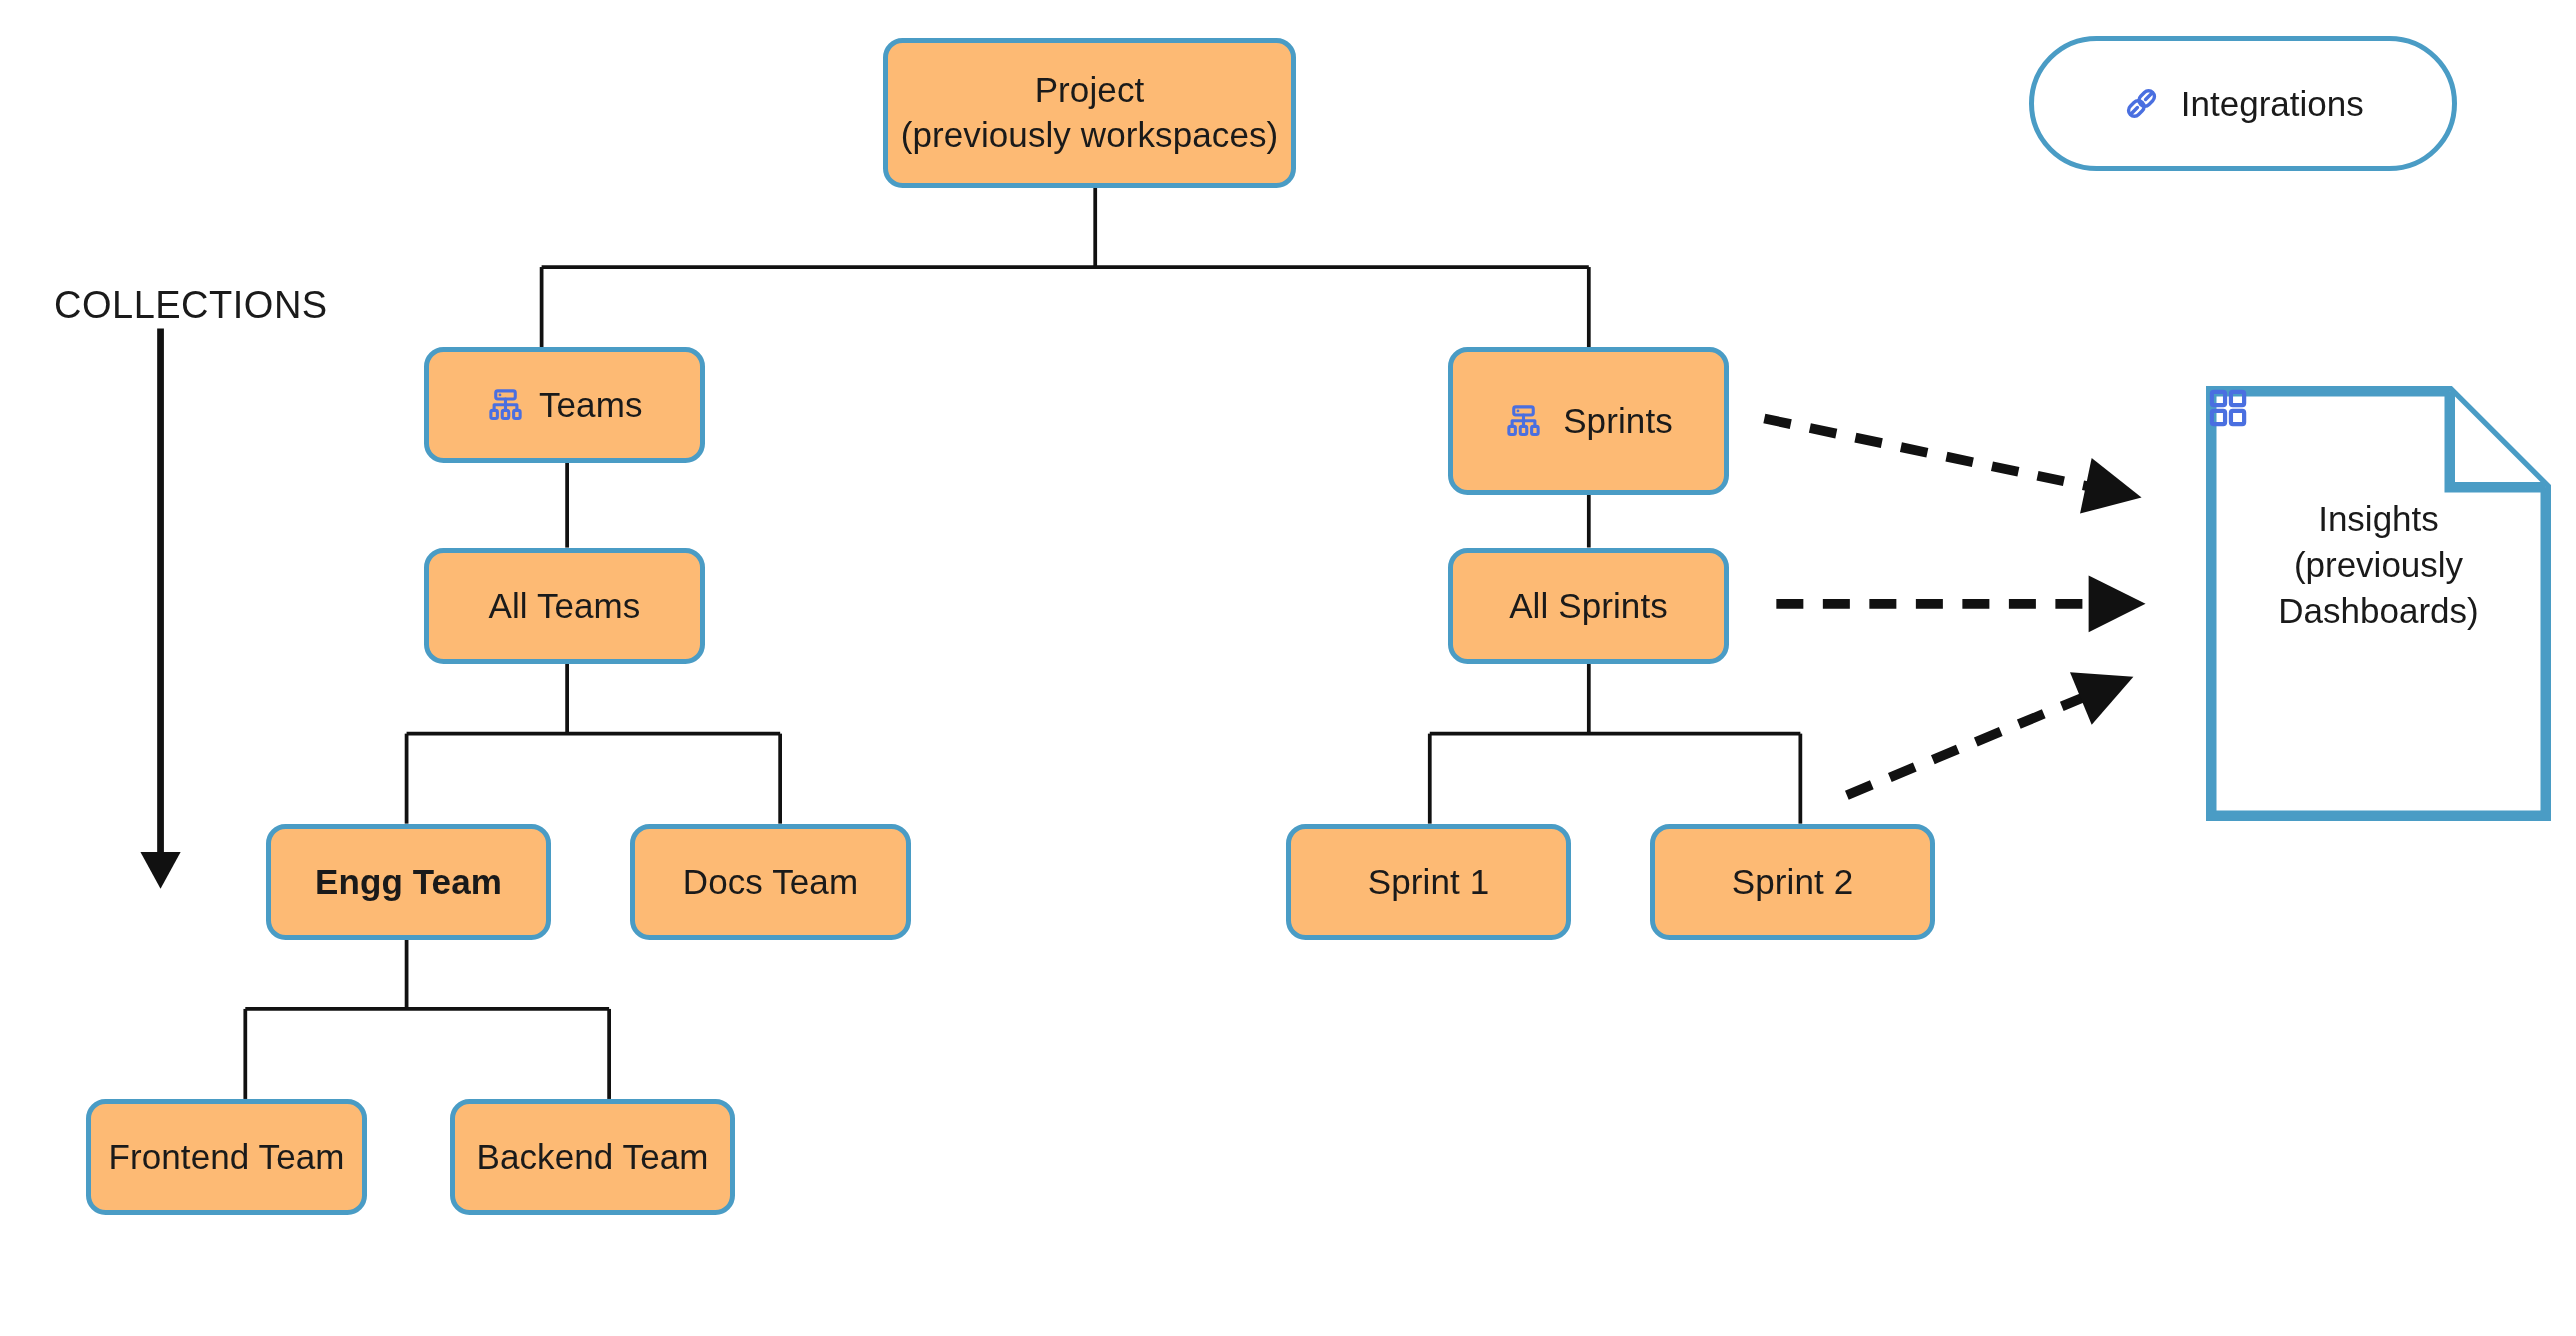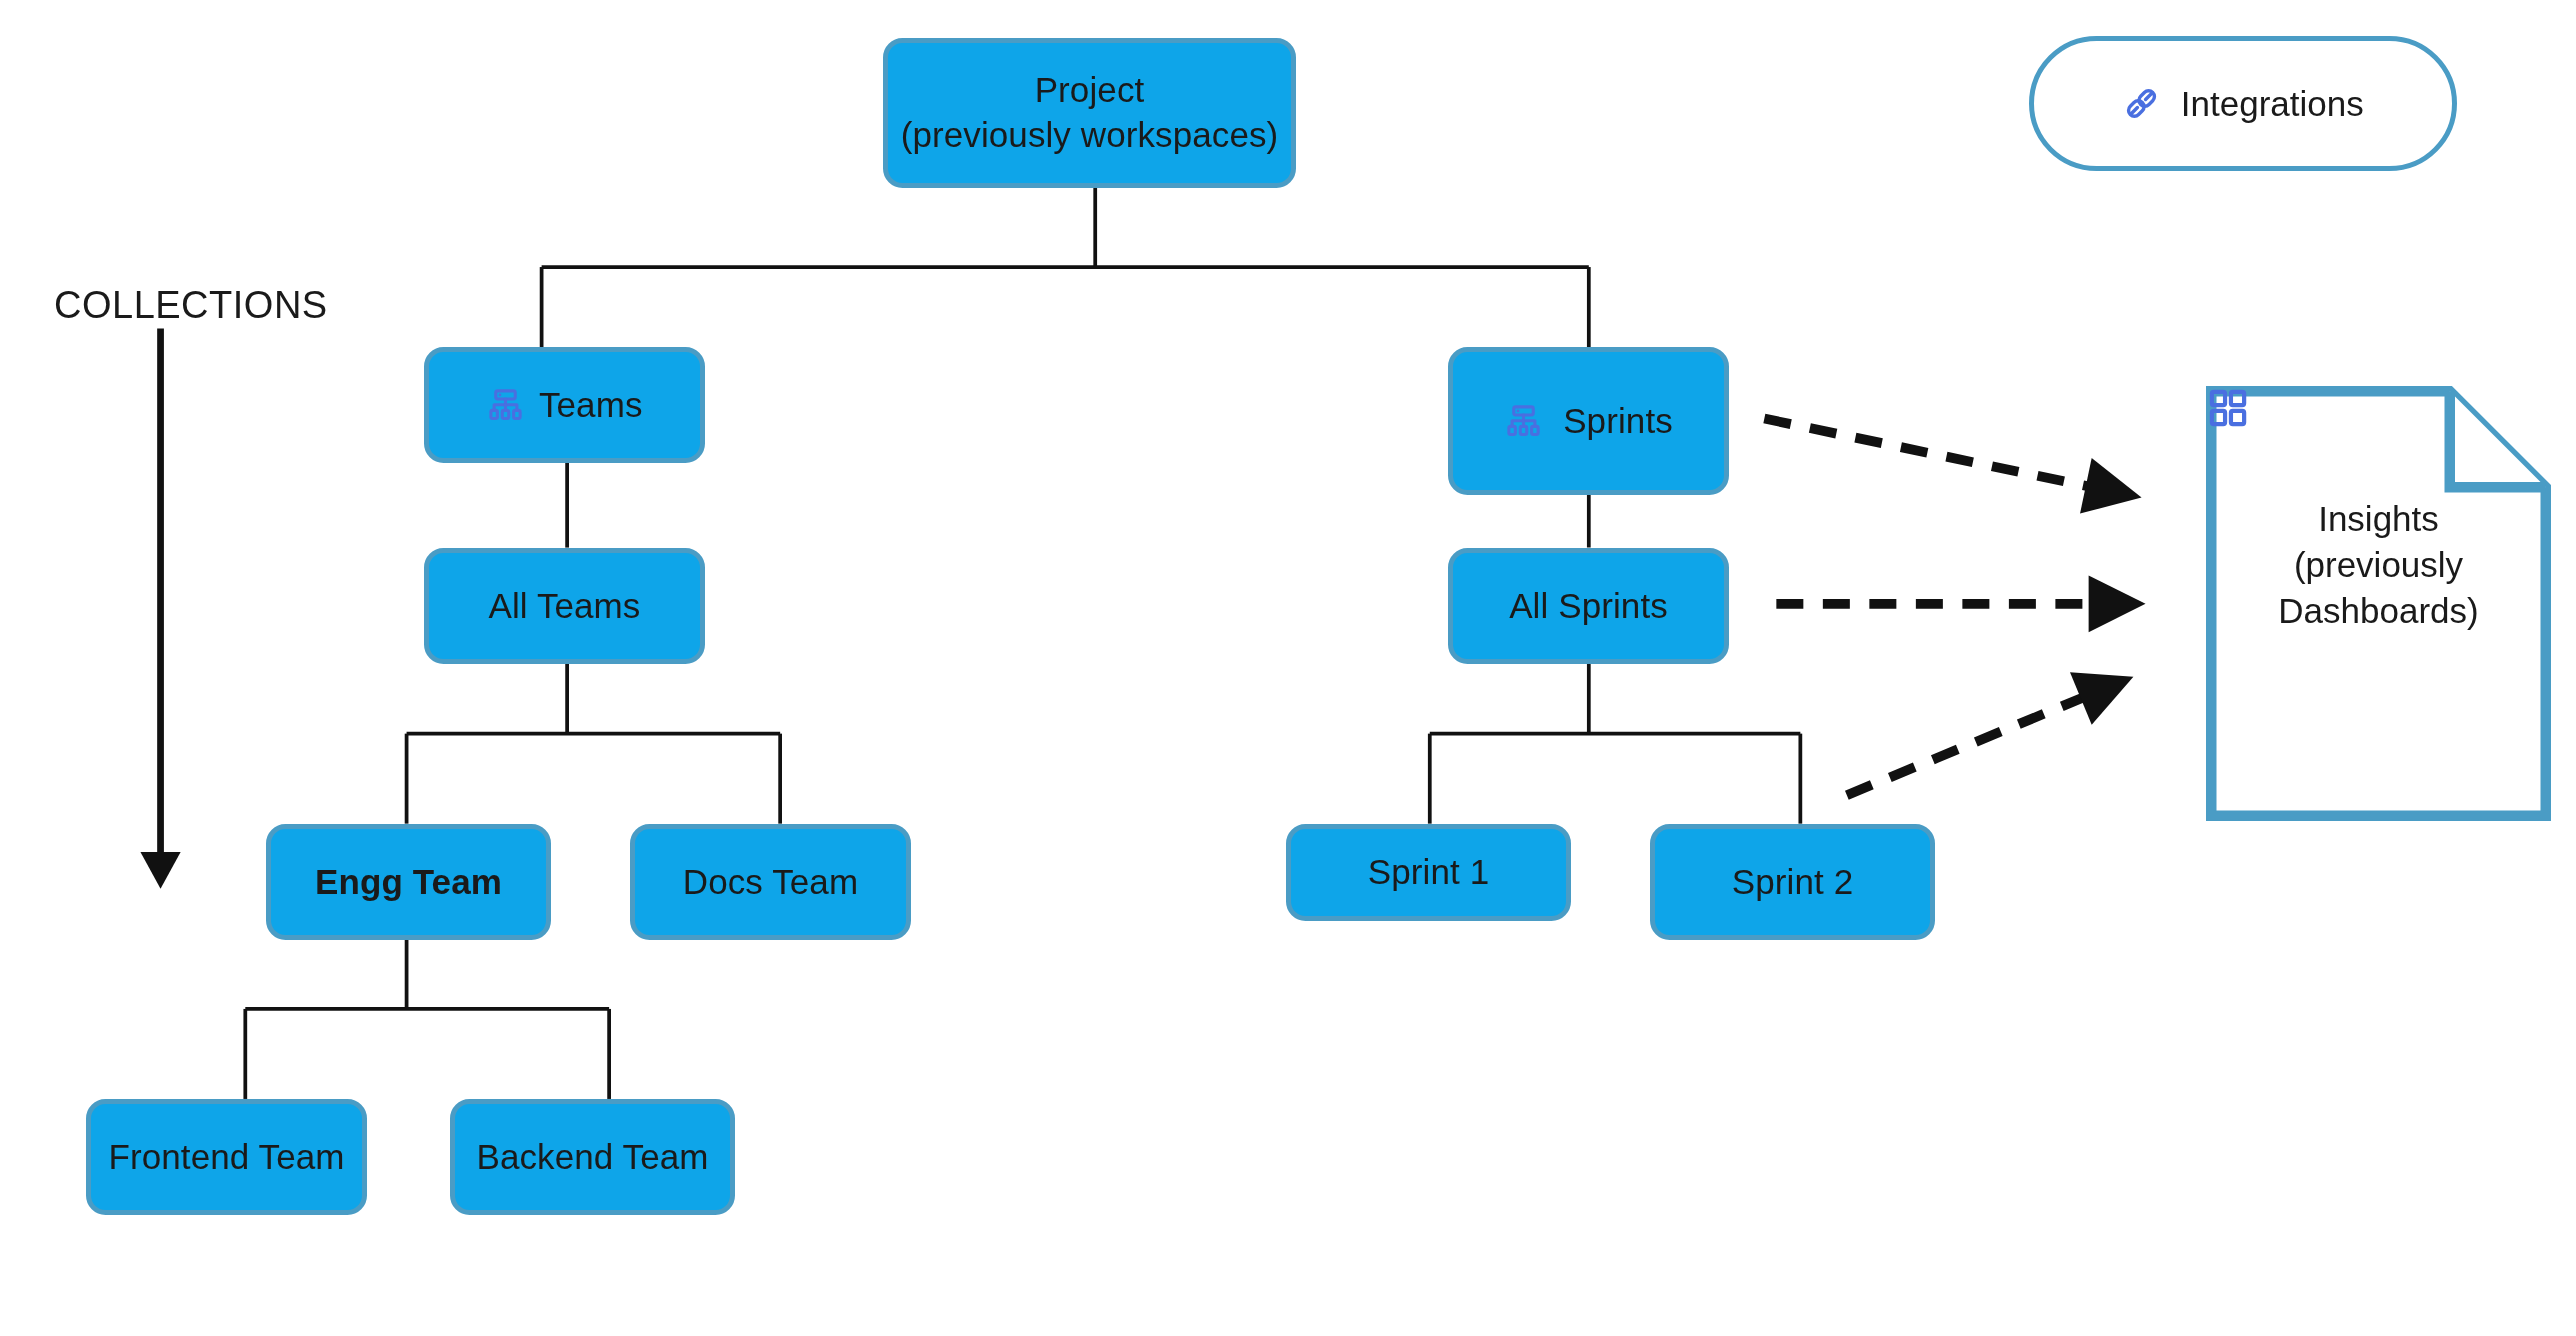--- a/index.html
+++ b/index.html
@@ -16,7 +16,7 @@
   
   .node{
     position:absolute;z-index:3;box-sizing:border-box;
-    background:#0ea5e9;
+    background:#fdba74;
     border:5.3px solid var(--edge,#4a9cc5);
     border-radius:19.5px;
     display:flex;align-items:center;justify-content:center;

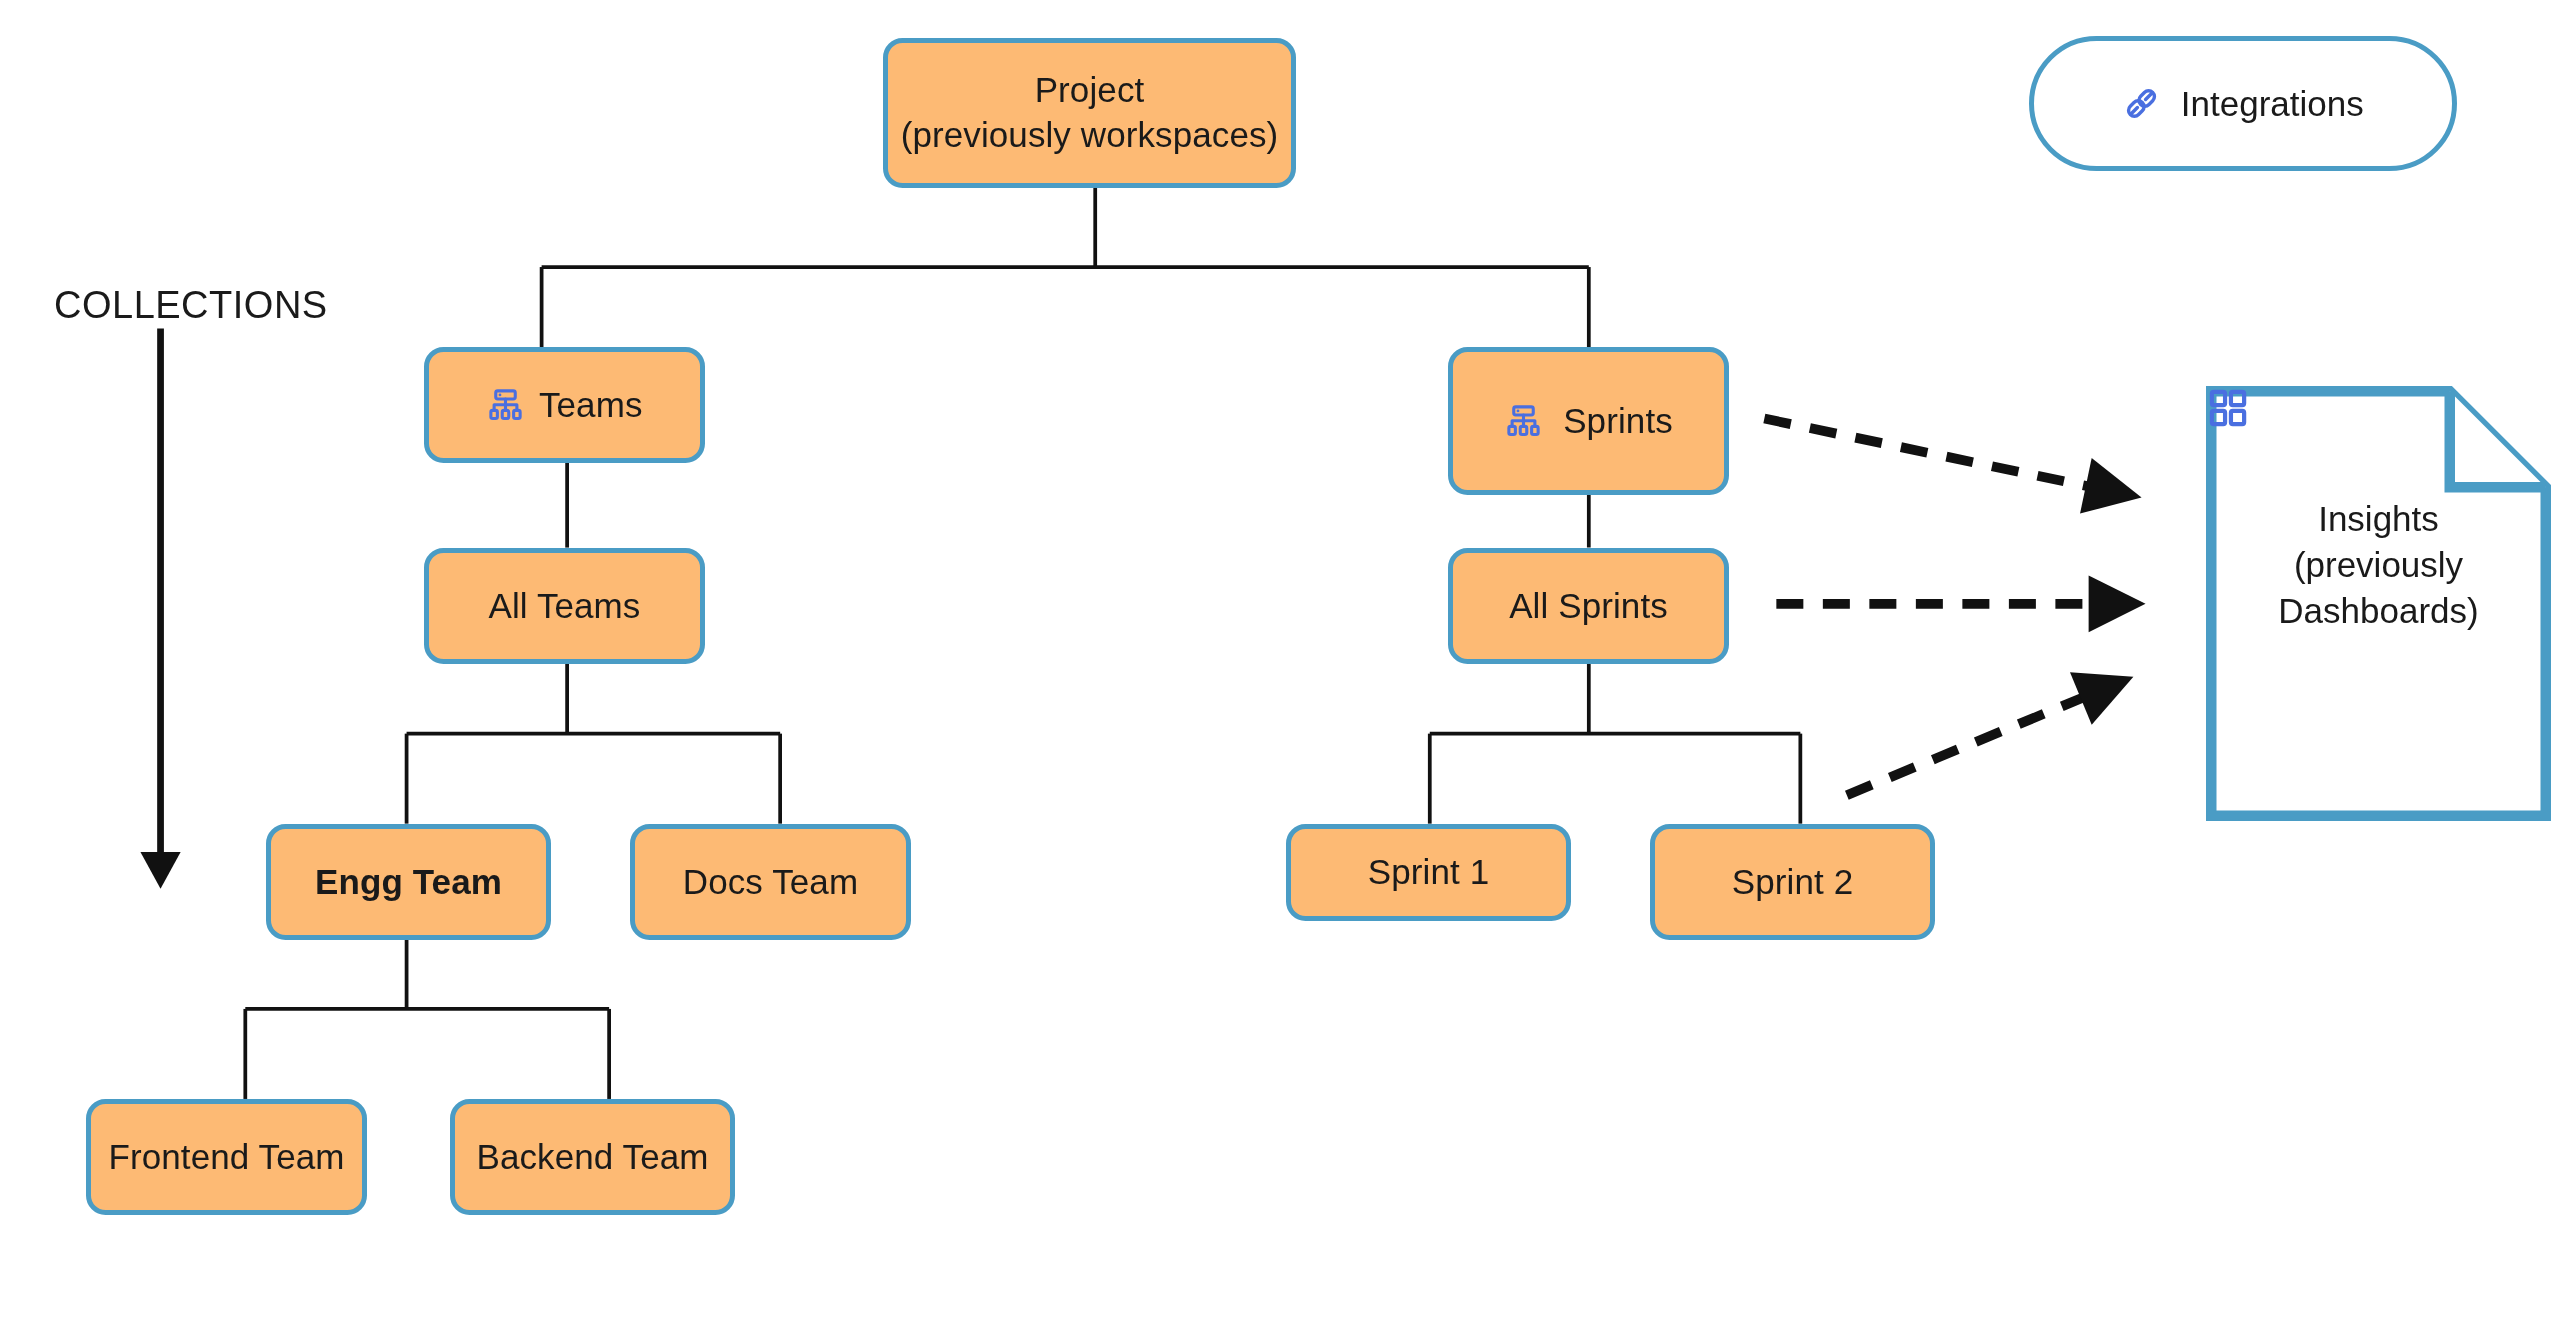--- a/index.html
+++ b/index.html
@@ -185,7 +185,7 @@
     <span class="label">Docs Team</span>
   </div>
 
-  <div class="node" style="left:1286px;top:824px;width:285px;height:97px;">
+  <div class="node" style="left:1286px;top:824px;width:285px;height:116px;">
     <span class="label">Sprint 1</span>
   </div>
 

